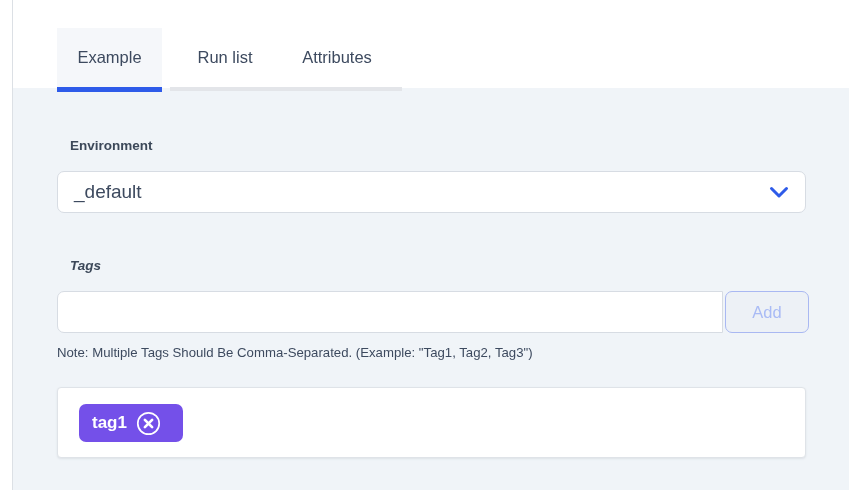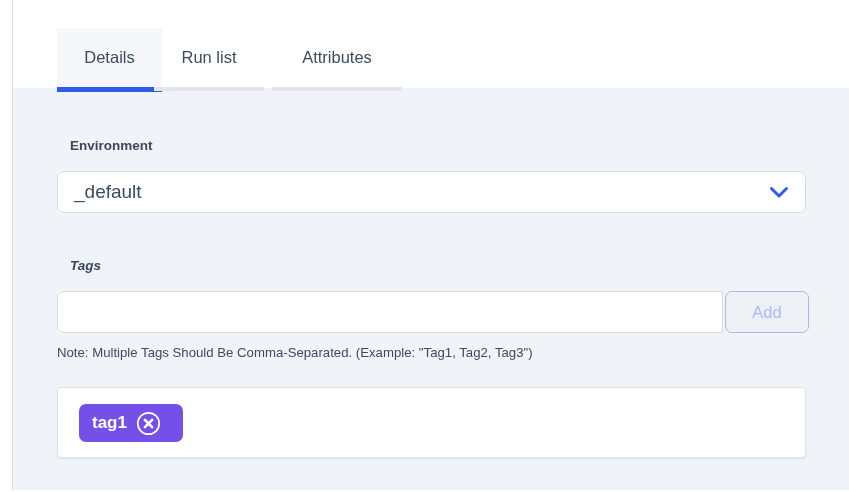--- a/index.html
+++ b/index.html
@@ -75,7 +75,7 @@
   <div class="panel"></div>
 
   <div class="tab tab-details active">
-    <span>Details</span>
+    <span>Example</span>
     <div class="underline"></div>
   </div>
   <div class="tab tab-runlist">

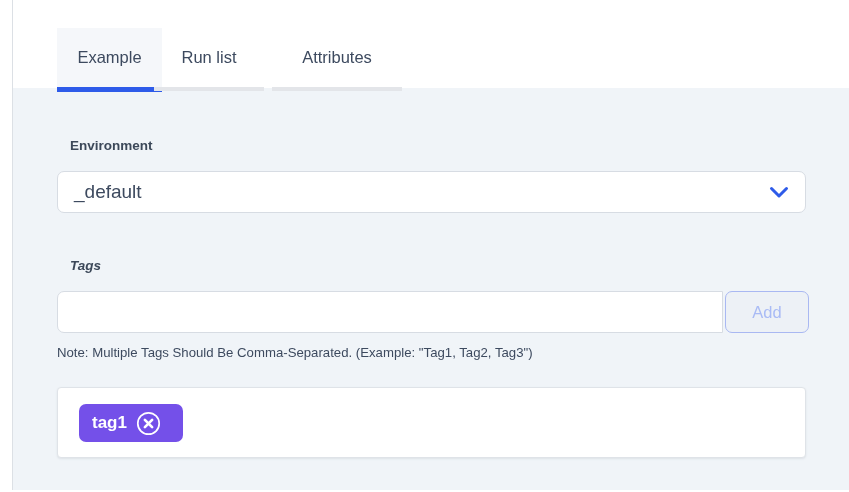--- a/index.html
+++ b/index.html
@@ -21,7 +21,7 @@
   .tab .underline { position:absolute; left:0; right:0; bottom:-4px; height:4px; background:#e3e5e9; }
   .tab.active .underline { bottom:-5px; height:5px; background:#2e5be9; }
   .tab-details { left:57px; width:105px; }
-  .tab-runlist { left:154px; width:110px;text-align:center; }
+  .tab-runlist { left:170px; width:110px;text-align:center; }
   .tab-attributes { left:272px; width:130px; }
 
   

